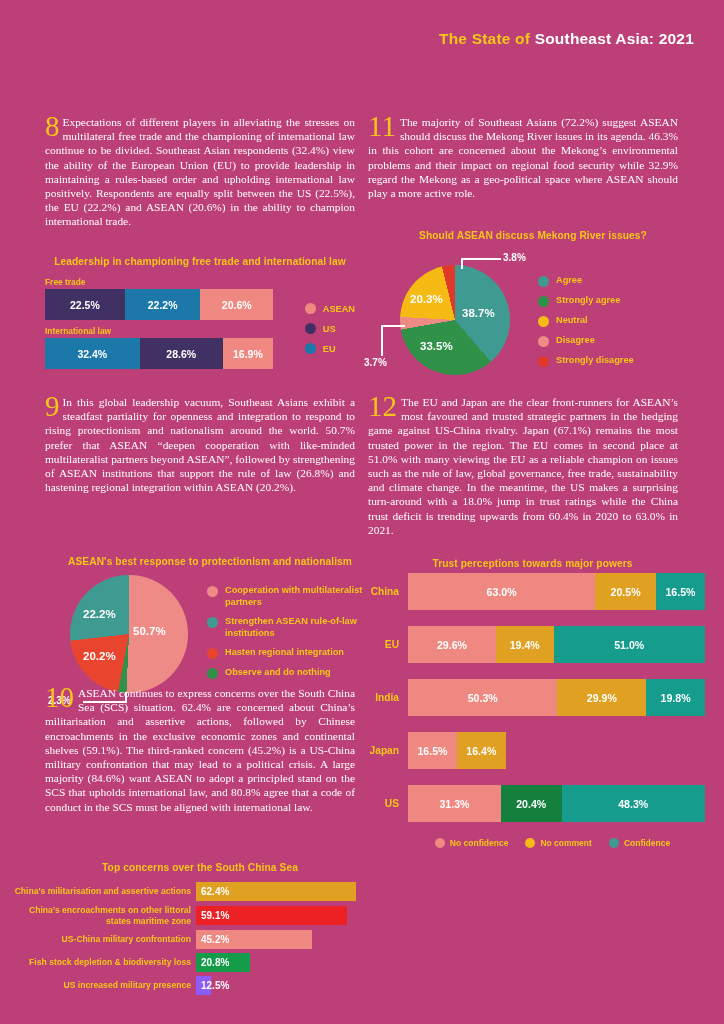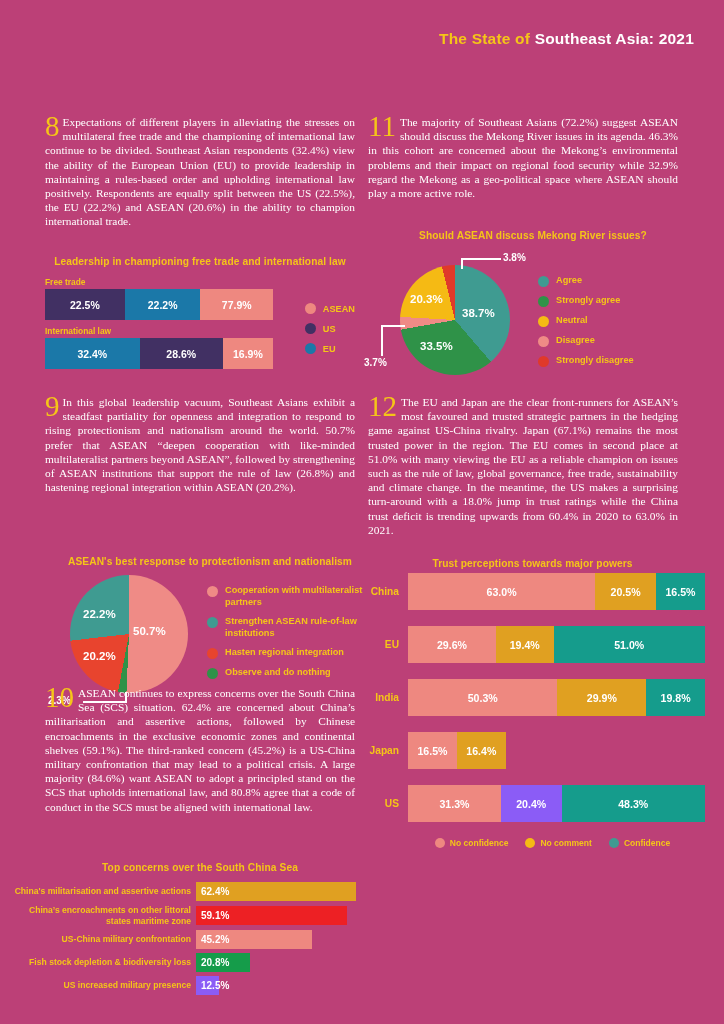--- a/index.html
+++ b/index.html
@@ -117,7 +117,7 @@
         <div class="lead-row">
           <div class="lead-seg" style="width:35.0%;background:#413063;">22.5%</div>
           <div class="lead-seg" style="width:33.2%;background:#1b78a8;">22.2%</div>
-          <div class="lead-seg" style="width:31.8%;background:#ee8880;">77.9%</div>
+          <div class="lead-seg" style="width:31.8%;background:#ee8880;">20.6%</div>
         </div>
         <div class="sub-label" style="margin-top:6px;">International law</div>
         <div class="lead-row">

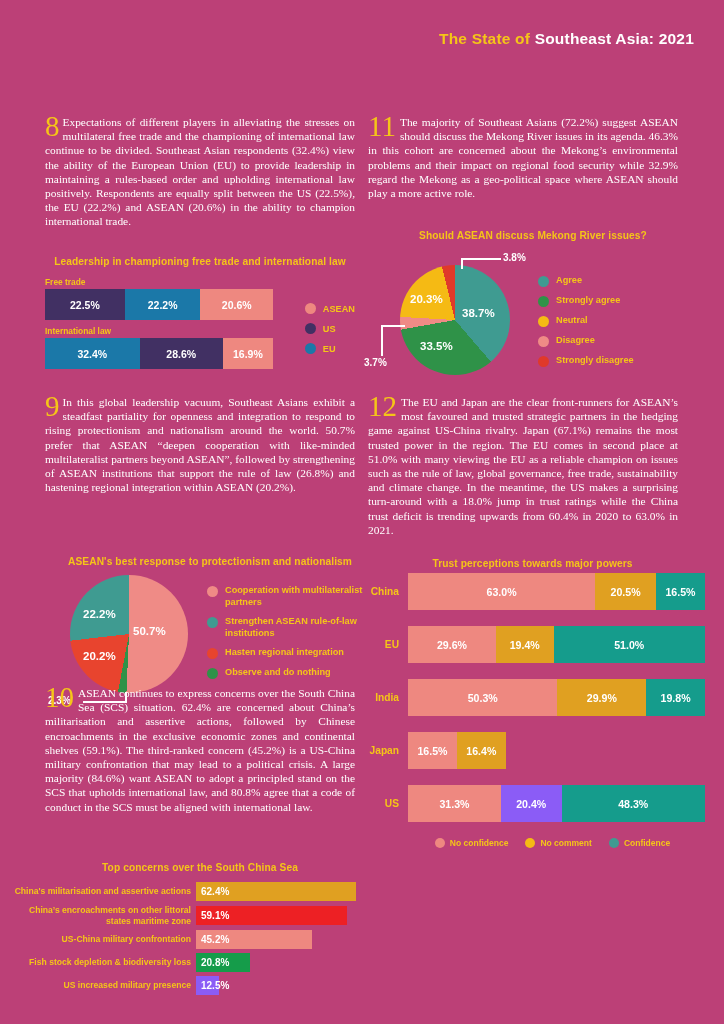--- a/index.html
+++ b/index.html
@@ -306,7 +306,7 @@
       <div class="trust-label">US</div>
       <div class="trust-bar">
         <div class="trust-seg" style="width:31.3%;background:#ee8880;">31.3%</div>
-        <div class="trust-seg" style="width:20.4%;background:#8b5cf6;">20.4%</div>
+        <div class="trust-seg" style="width:20.4%;background:#15803d;">20.4%</div>
         <div class="trust-seg" style="width:48.3%;background:#159c8c;">48.3%</div>
       </div>
     </div>

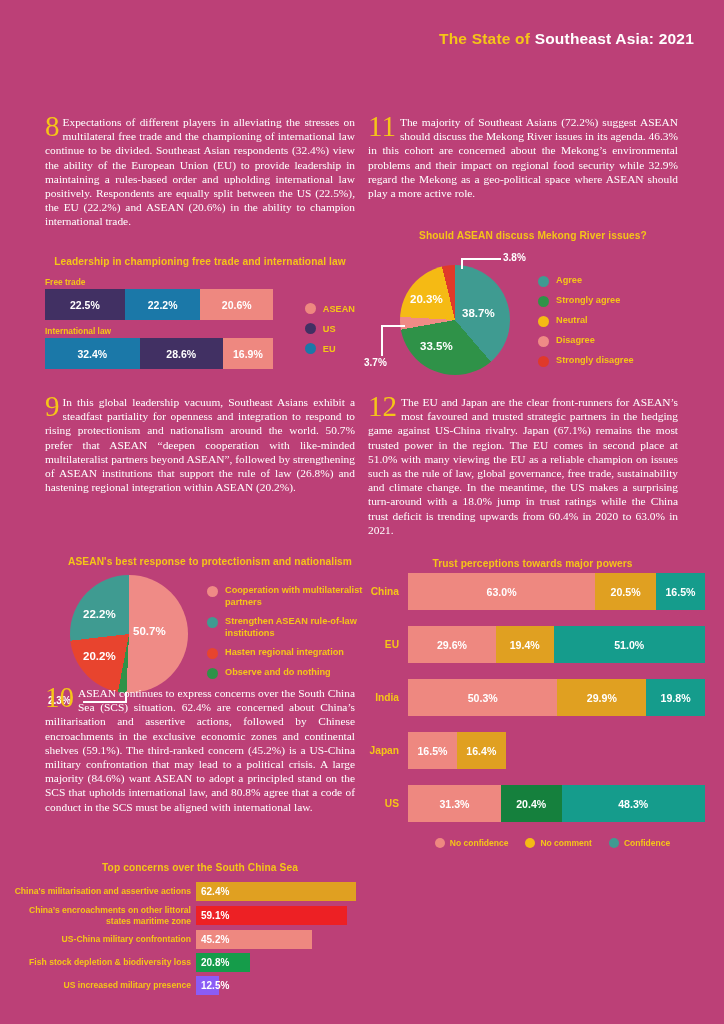--- a/index.html
+++ b/index.html
@@ -208,7 +208,7 @@
     </div>
     <div class="scs-row">
       <div class="scs-label">US increased military presence</div>
-      <div class="scs-bar" style="width:23px;background:#8b5cf6;">12.5%</div>
+      <div class="scs-bar" style="width:15px;background:#8b5cf6;">12.5%</div>
     </div>
   </div>
 

